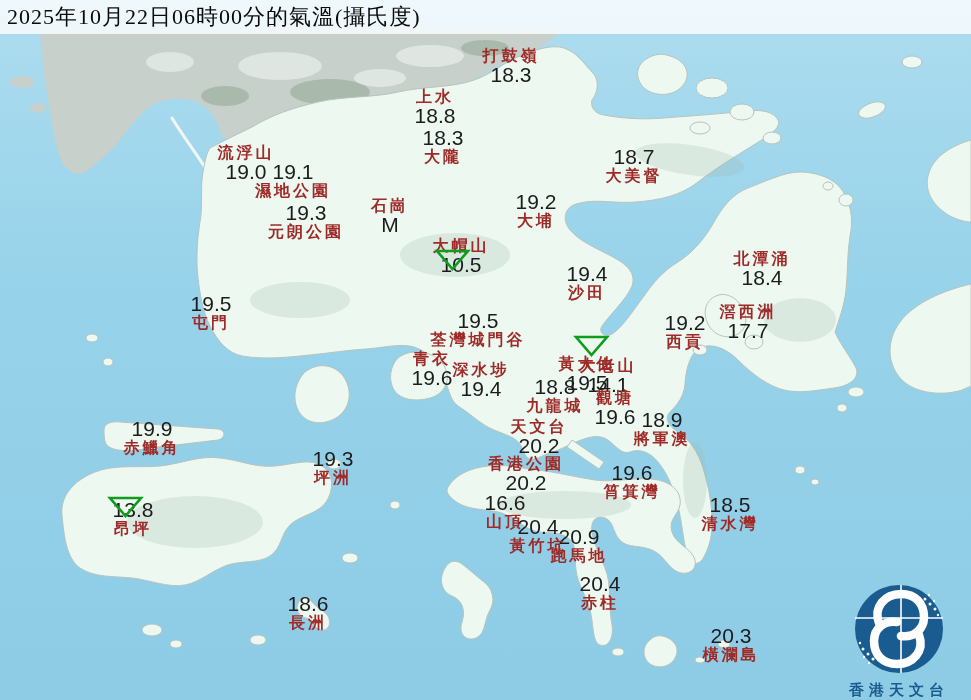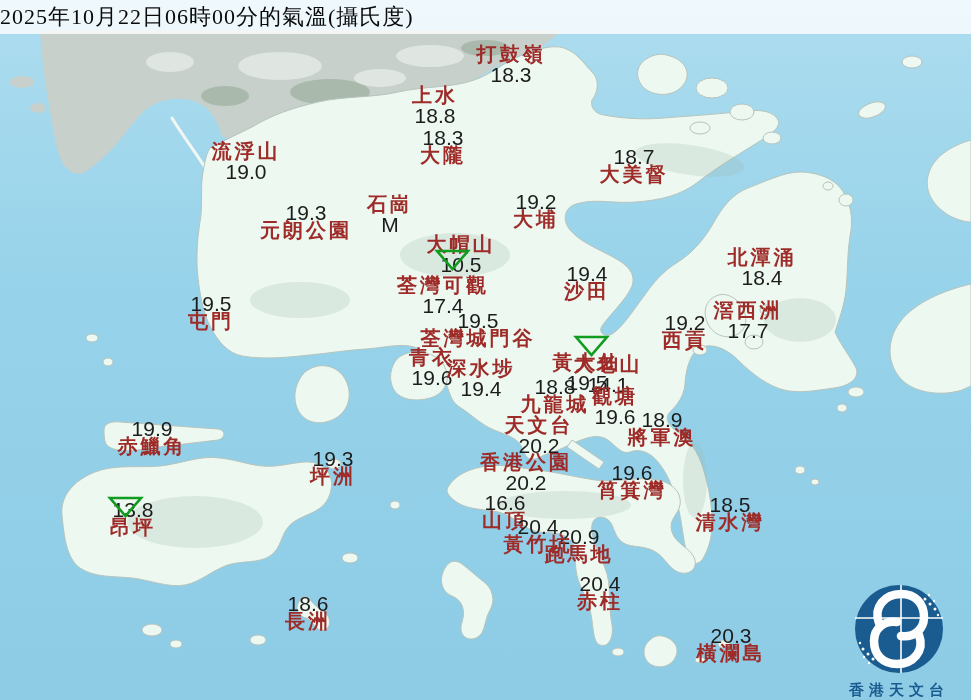--- a/index.html
+++ b/index.html
@@ -17,7 +17,7 @@
   #titlebar{position:absolute;left:0;top:0;width:971px;height:34px;z-index:6;
     background:rgba(255,255,255,.80);display:flex;align-items:center;}
   #titlebar .t{font-family:"Liberation Serif","DejaVu Serif",serif;font-size:22px;color:#0a0a0a;
-    letter-spacing:1px;white-space:nowrap;}
+    padding-left:7px;letter-spacing:1px;white-space:nowrap;}
   #stations{position:absolute;left:0;top:0;width:971px;height:700px;z-index:4;}
   .station{position:absolute;transform:translateX(-50%);text-align:center;white-space:nowrap;}
   .station .lbl{font-family:Liberation Mono, monospace;font-size:20px;line-height:19px;

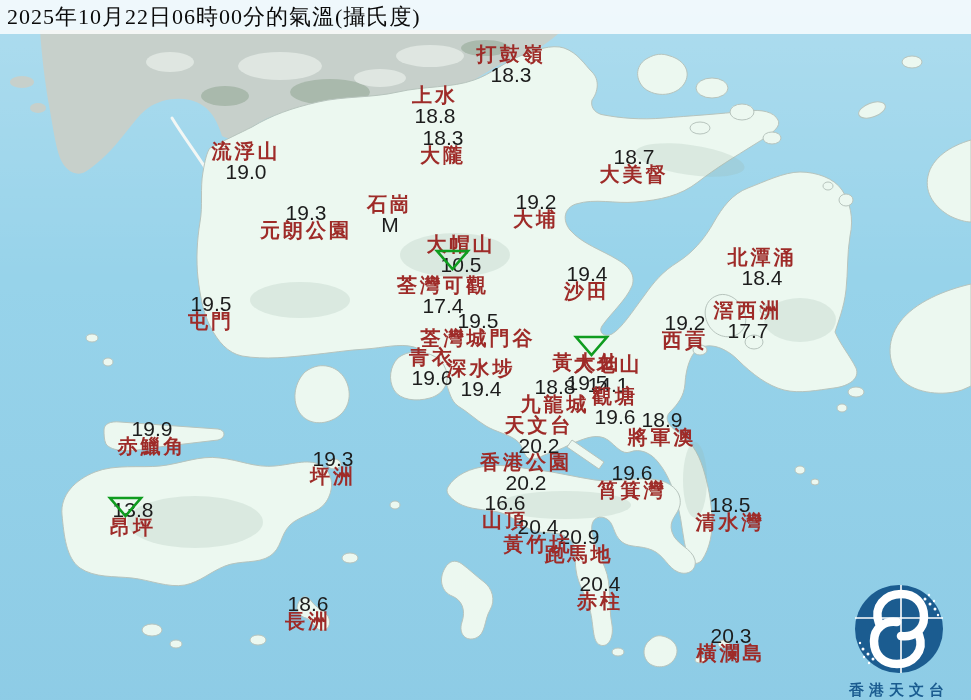--- a/index.html
+++ b/index.html
@@ -20,7 +20,7 @@
     padding-left:7px;letter-spacing:1px;white-space:nowrap;}
   #stations{position:absolute;left:0;top:0;width:971px;height:700px;z-index:4;}
   .station{position:absolute;transform:translateX(-50%);text-align:center;white-space:nowrap;}
-  .station .lbl{font-family:Liberation Mono, monospace;font-size:20px;line-height:19px;
+  .station .lbl{font-family:Liberation Serif, serif;font-size:16px;line-height:19px;
     color:var(--label,#9e2b28);letter-spacing:3px;font-weight:bold;}
   .station .val{font-size:21px;line-height:19px;color:var(--value,#1c1c1c);letter-spacing:0px;}
   svg#markers{position:absolute;left:0;top:0;z-index:5;pointer-events:none;}

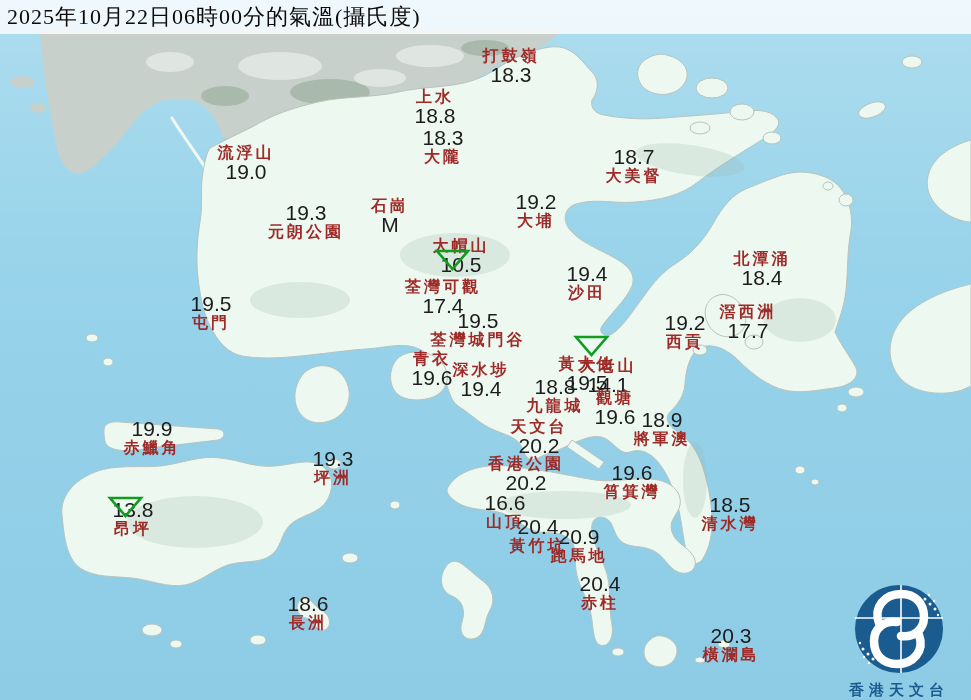--- a/index.html
+++ b/index.html
@@ -189,6 +189,10 @@
         <div class="lbl">流浮山</div>
         <div class="val">19.0</div>
       </div>
+      <div class="station" style="left: 293px; top: 162px;">
+        <div class="val">19.1</div>
+        <div class="lbl">濕地公園</div>
+      </div>
       <div class="station" style="left: 306px; top: 203px;">
         <div class="val">19.3</div>
         <div class="lbl">元朗公園</div>

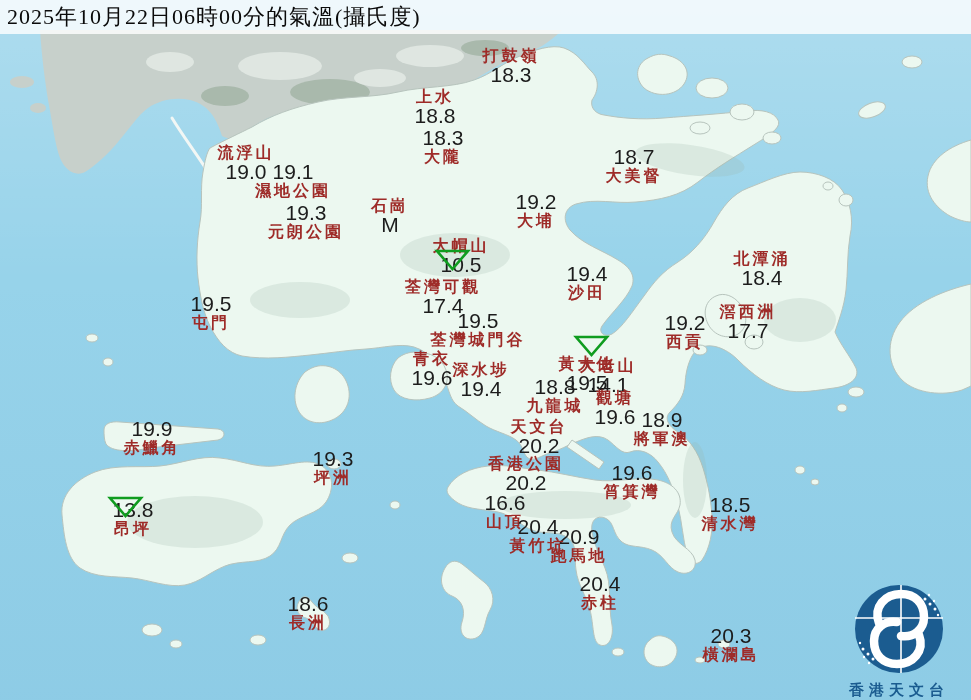--- a/index.html
+++ b/index.html
@@ -217,10 +217,6 @@
         <div class="lbl">北潭涌</div>
         <div class="val">18.4</div>
       </div>
-      <div class="station" style="left: 443px; top: 277px;">
-        <div class="lbl">荃灣可觀</div>
-        <div class="val">17.4</div>
-      </div>
       <div class="station" style="left: 211px; top: 294px;">
         <div class="val">19.5</div>
         <div class="lbl">屯門</div>

